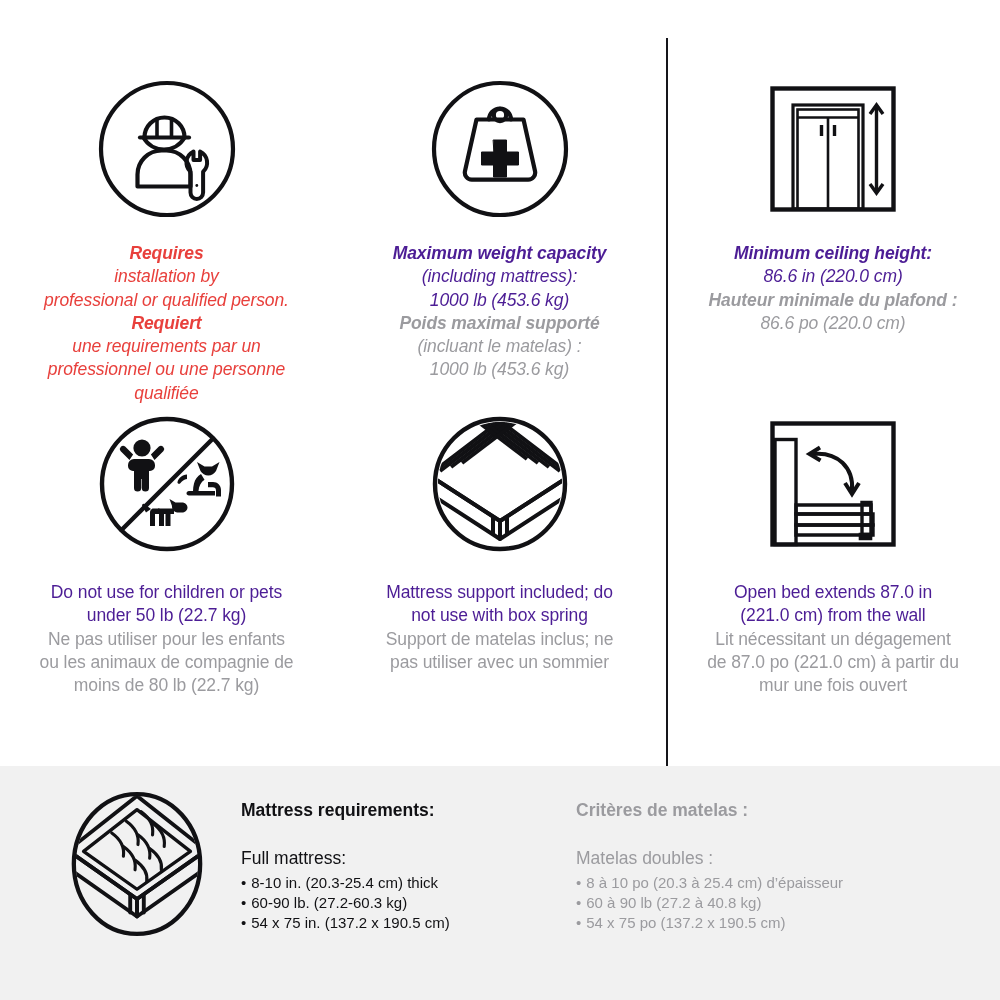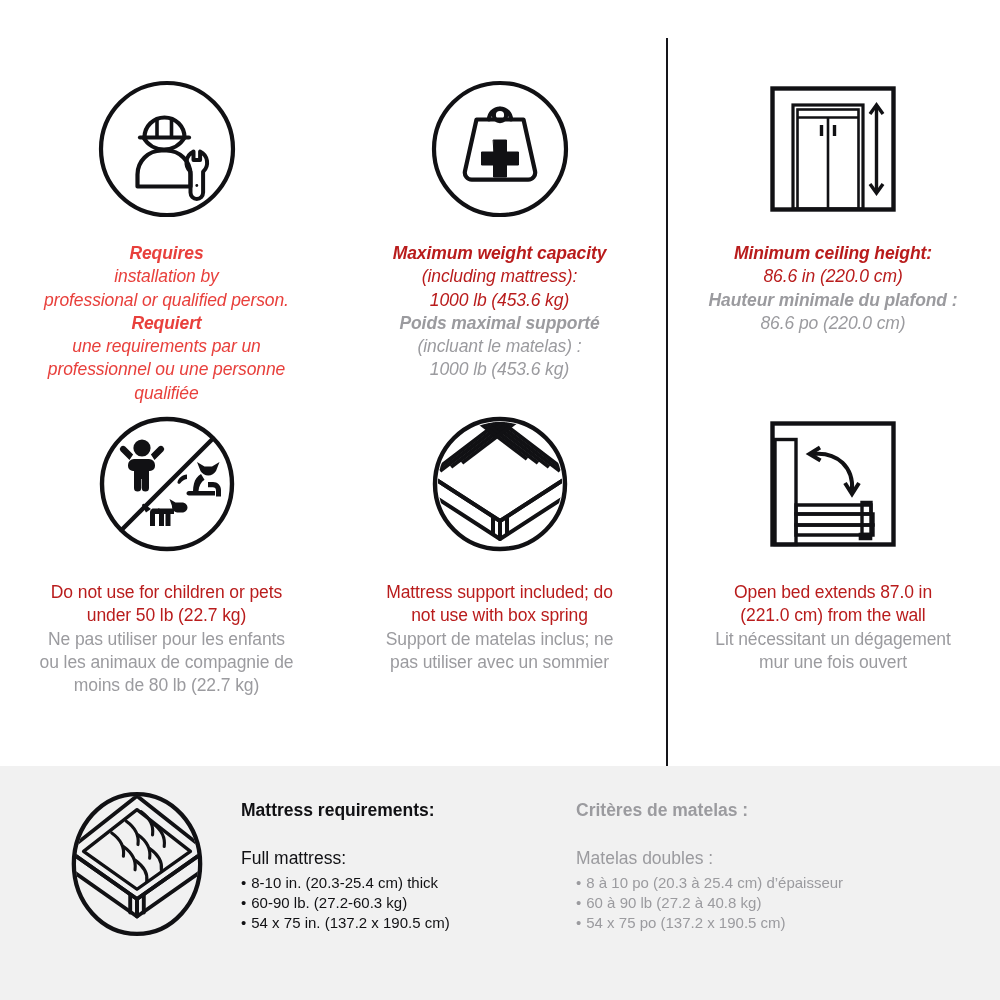--- a/index.html
+++ b/index.html
@@ -64,7 +64,7 @@
     font-size: 17.5px;
     letter-spacing: -0.1px;
   }
-  .line.en { color: #b91c1c; }
+  .line.en { color: #4c1d95; }
   .line.fr { color: #9b9b9f; }
   .line.red { color: #e8403c; }
   .line.b { font-weight: bold; }

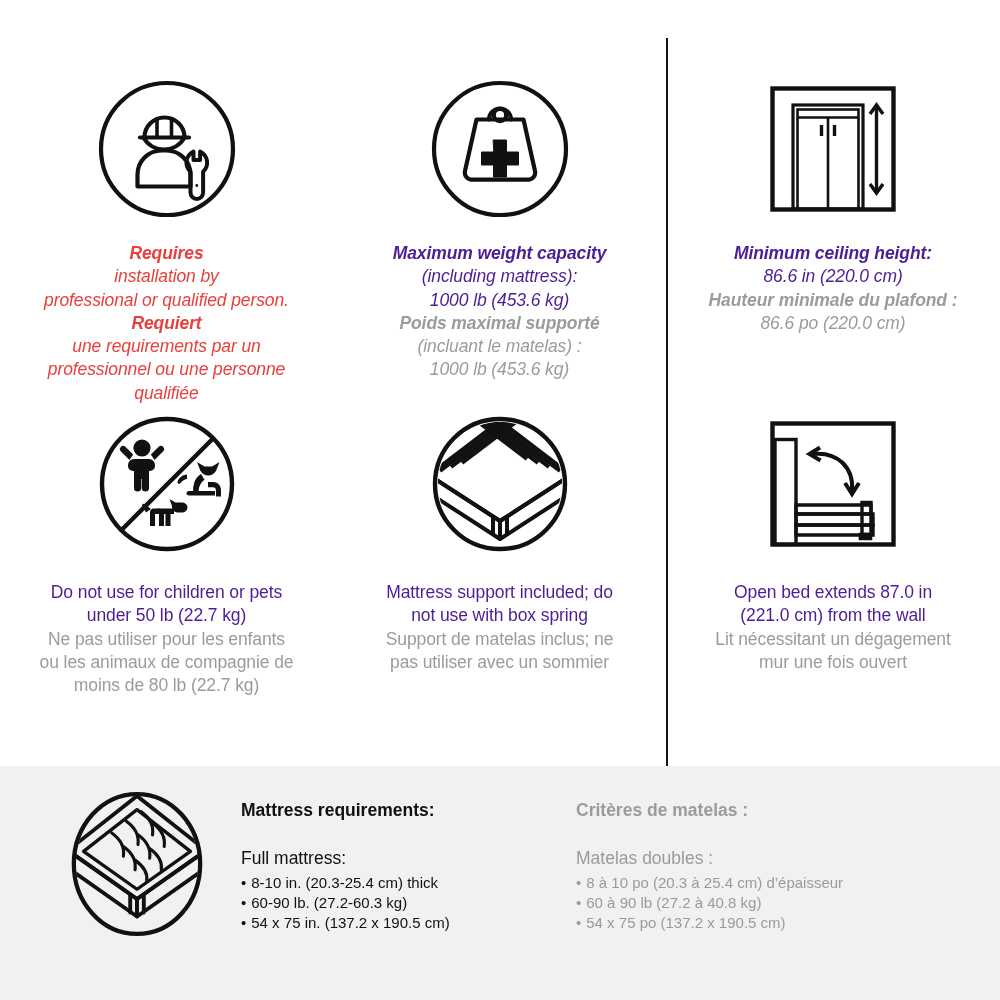--- a/index.html
+++ b/index.html
@@ -312,6 +312,7 @@
         <span class="line en">Open bed extends 87.0 in</span>
         <span class="line en">(221.0 cm) from the wall</span>
         <span class="line fr">Lit nécessitant un dégagement</span>
+        <span class="line fr">de 87.0 po (221.0 cm) à partir du</span>
         <span class="line fr">mur une fois ouvert</span>
       </div>
     </div>

